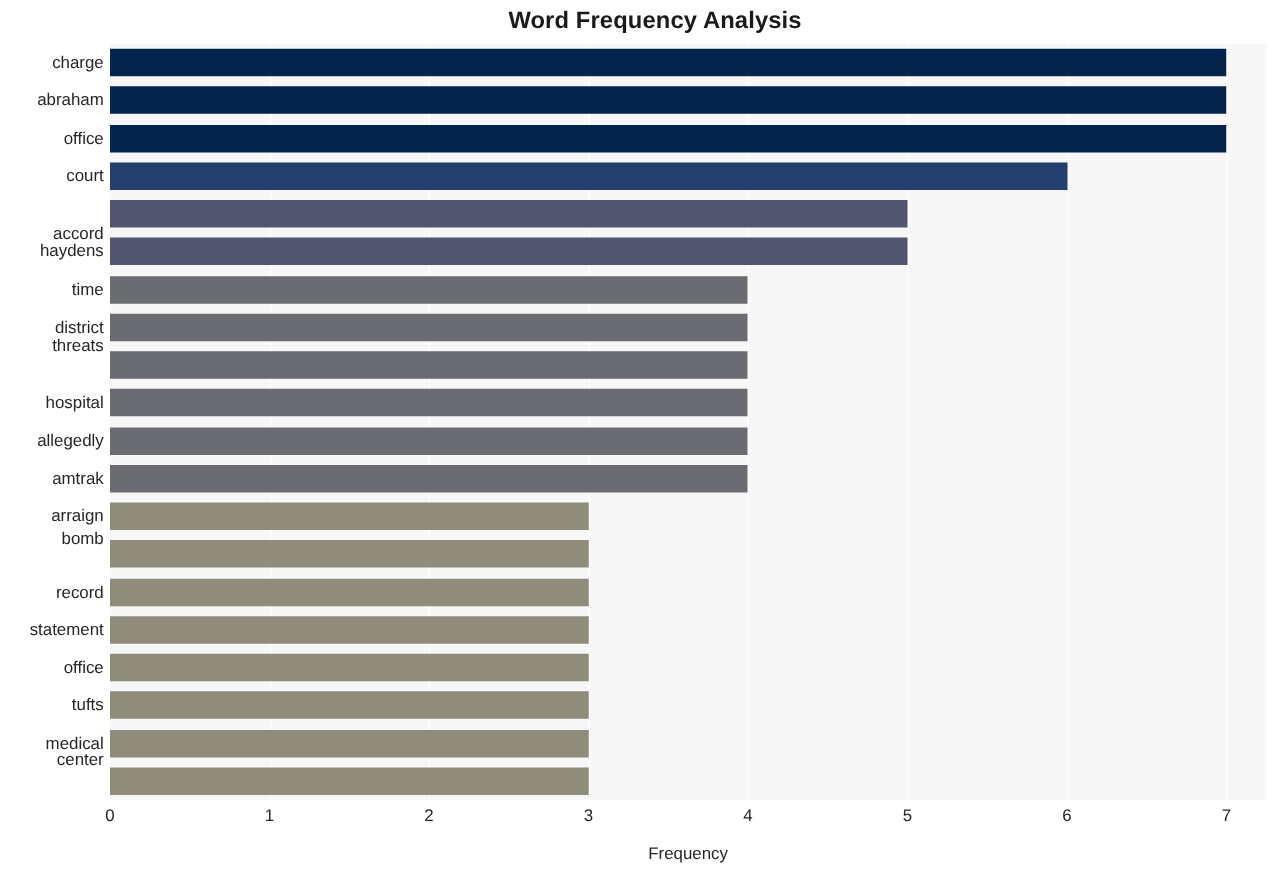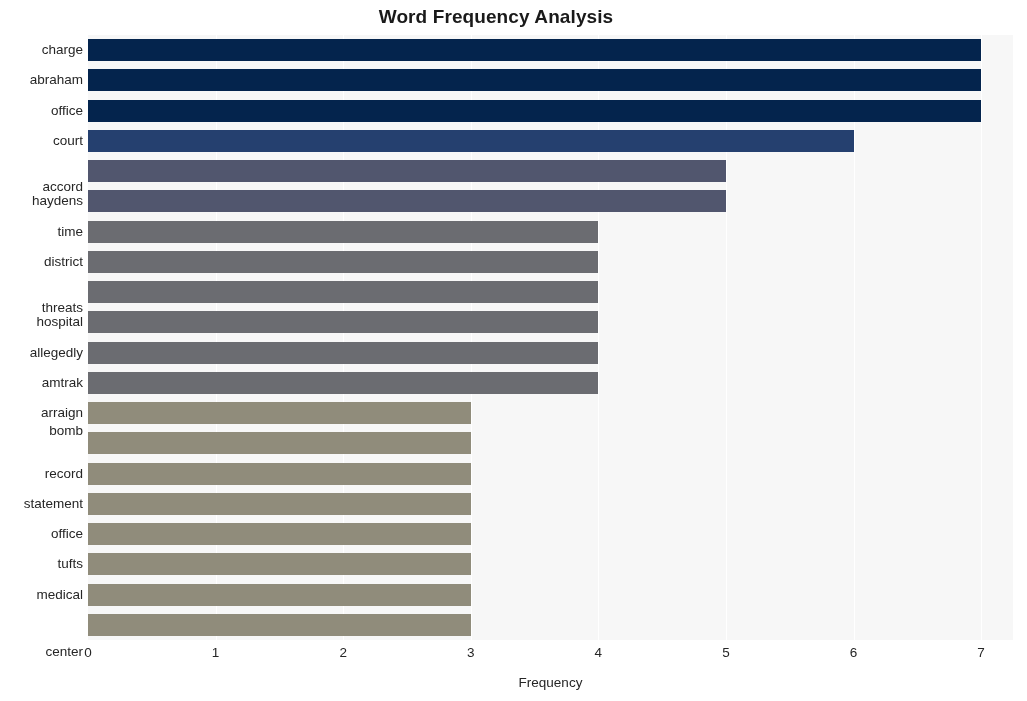--- a/index.html
+++ b/index.html
@@ -29,6 +29,7 @@
     font-weight: bold;
     color: #1a1a1a;
     letter-spacing: 0.1px;
+    padding-left: 28px;
   }
   #plot-area {
     position: absolute;

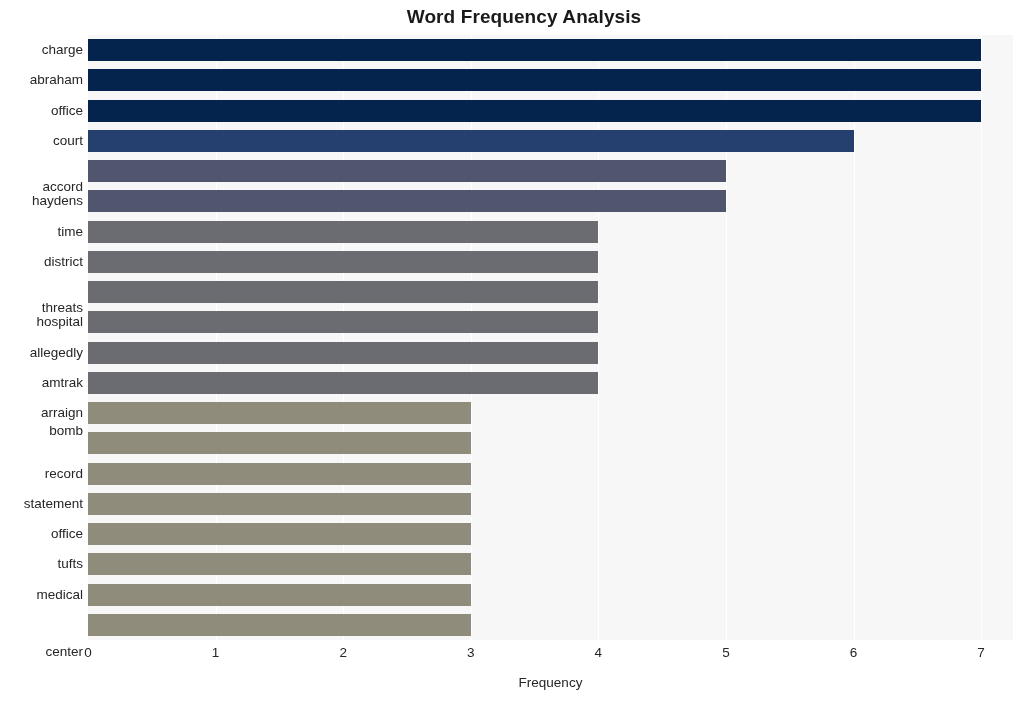--- a/index.html
+++ b/index.html
@@ -150,7 +150,7 @@
       <div class="ylabel" style="top: 159.375px;">haydens</div>
       <div class="ylabel" style="top: 189.625px;">time</div>
       <div class="ylabel" style="top: 219.875px;">district</div>
-      <div class="ylabel" style="top: 266px;">threats</div>
+      <div class="ylabel" style="top: 235px;">threats</div>
       <div class="ylabel" style="top: 280.375px;">hospital</div>
       <div class="ylabel" style="top: 310.625px;">allegedly</div>
       <div class="ylabel" style="top: 340.875px;">amtrak</div>

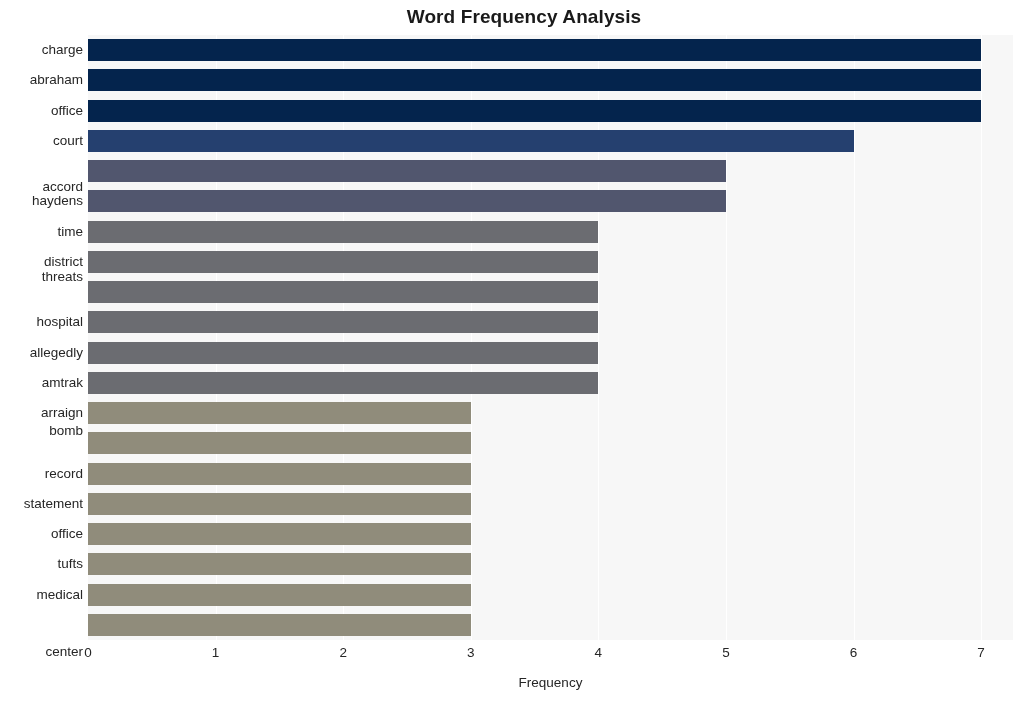--- a/index.html
+++ b/index.html
@@ -161,7 +161,7 @@
       <div class="ylabel" style="top: 492.125px;">office</div>
       <div class="ylabel" style="top: 522.375px;">tufts</div>
       <div class="ylabel" style="top: 552.625px; margin-left: 29px;">medical</div>
-      <div class="ylabel" style="top: 610px;">center</div>
+      <div class="ylabel" style="top: 566px;">center</div>
     </div>
 
   <div id="xlabels-layer">

